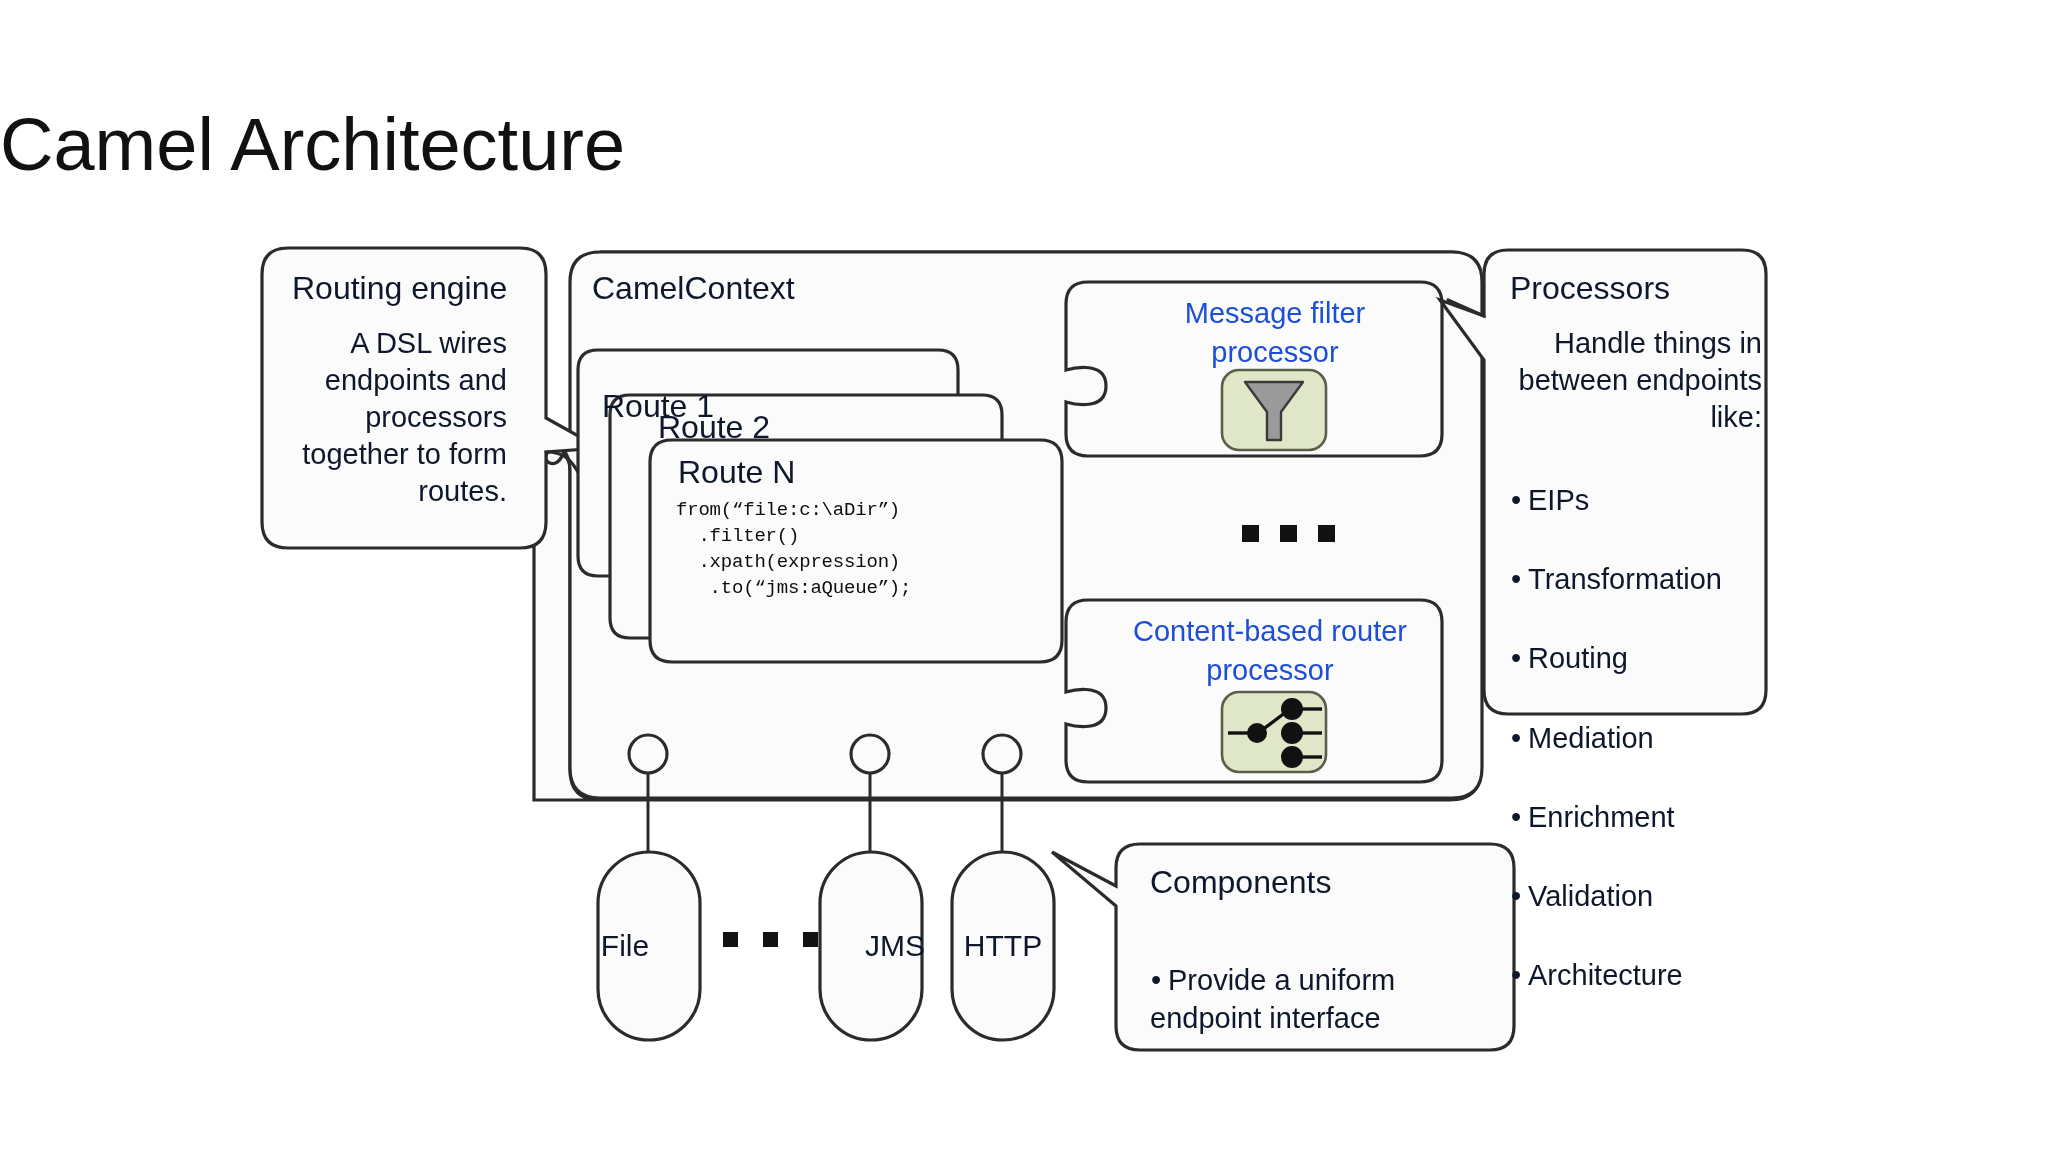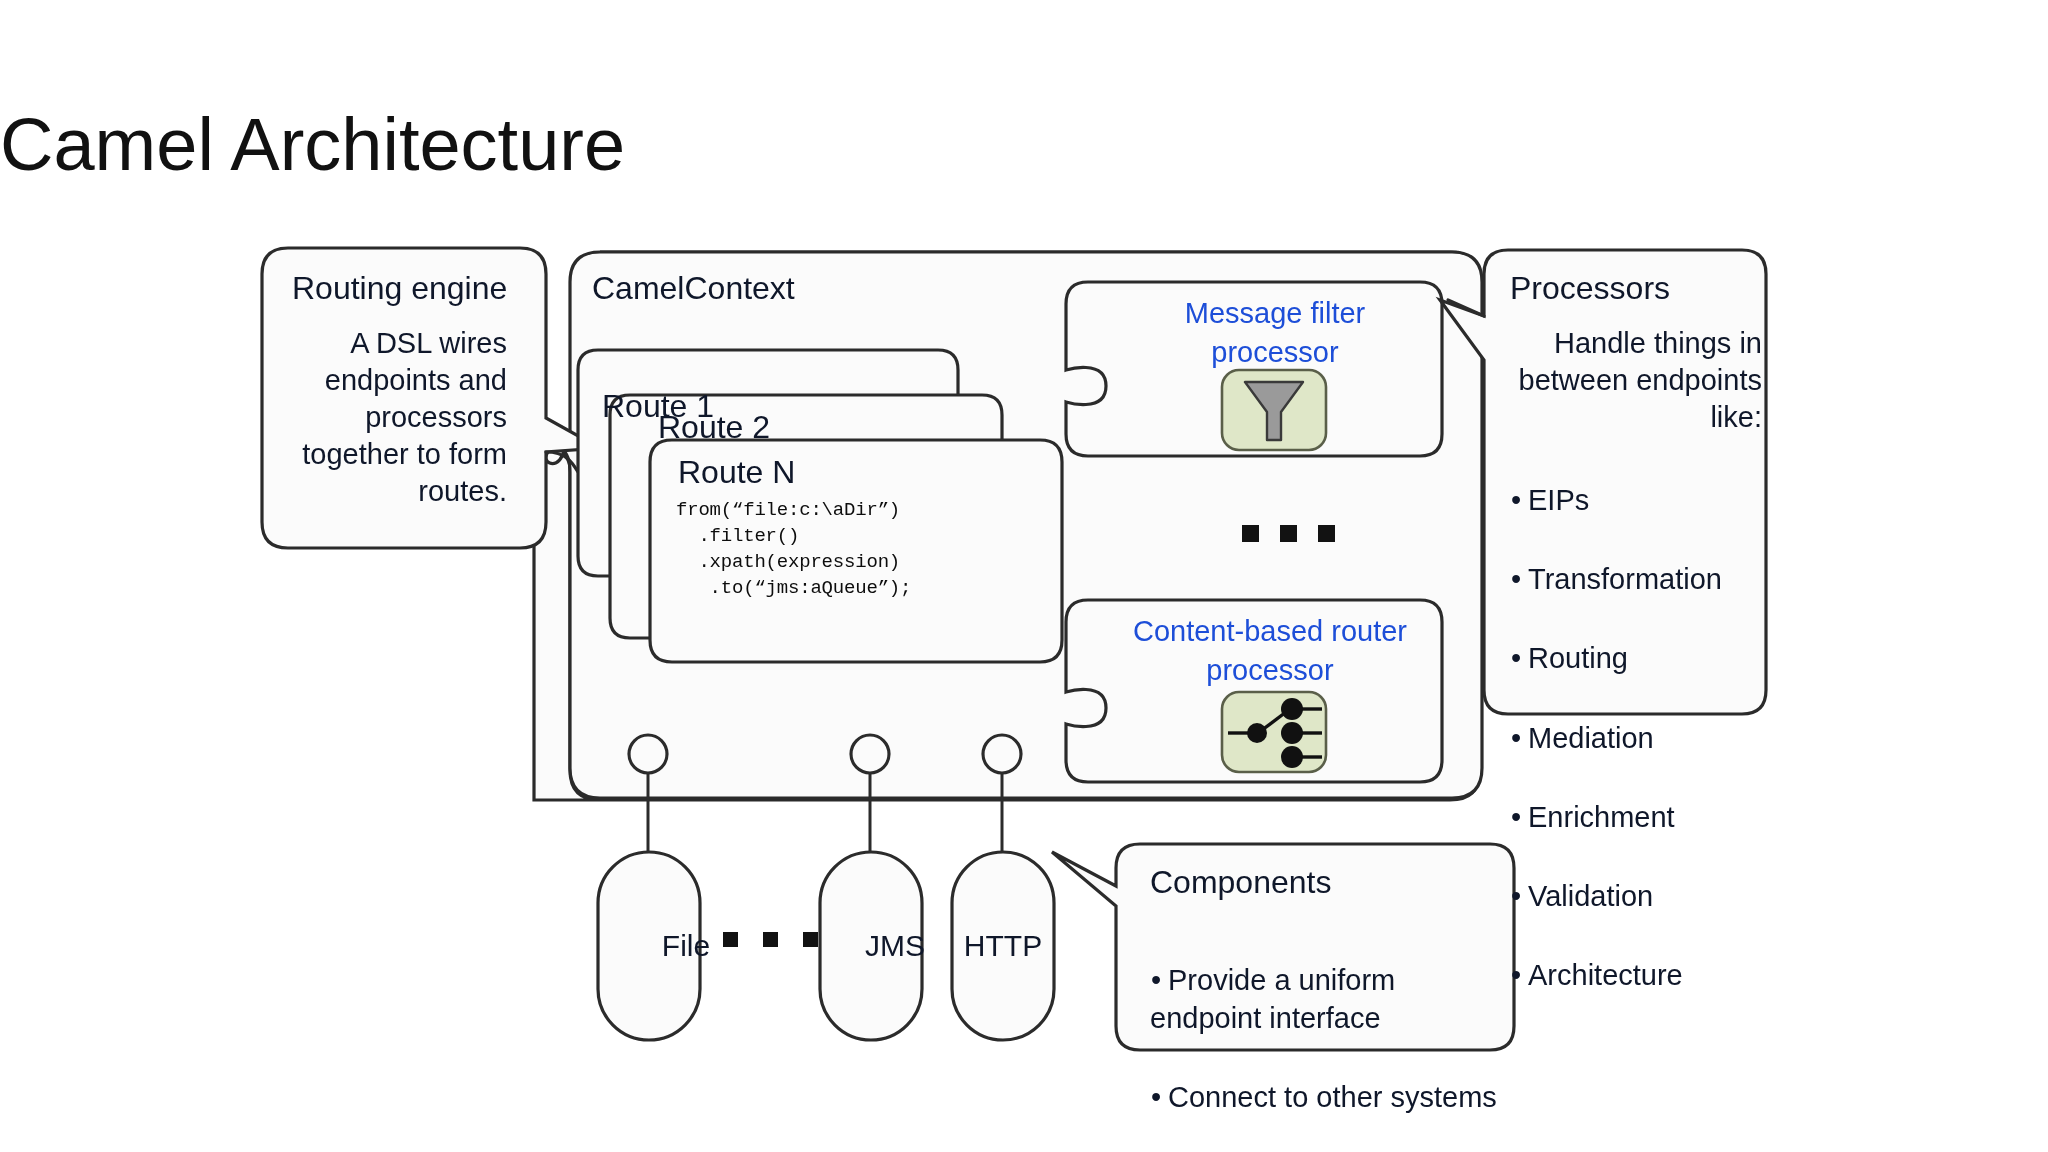--- a/index.html
+++ b/index.html
@@ -347,7 +347,7 @@
     <li style="white-space:normal;">Connect to other systems</li>
   </ul>
 
-  <div class="txt pilllabel" style="left:624px; top:927px; width:124px;">File</div>
+  <div class="txt pilllabel" style="left:563px; top:927px; width:124px;">File</div>
   <div class="txt pilllabel" style="left:844px; top:927px; width:102px;">JMS</div>
   <div class="txt pilllabel" style="left:952px; top:927px; width:102px;">HTTP</div>
 

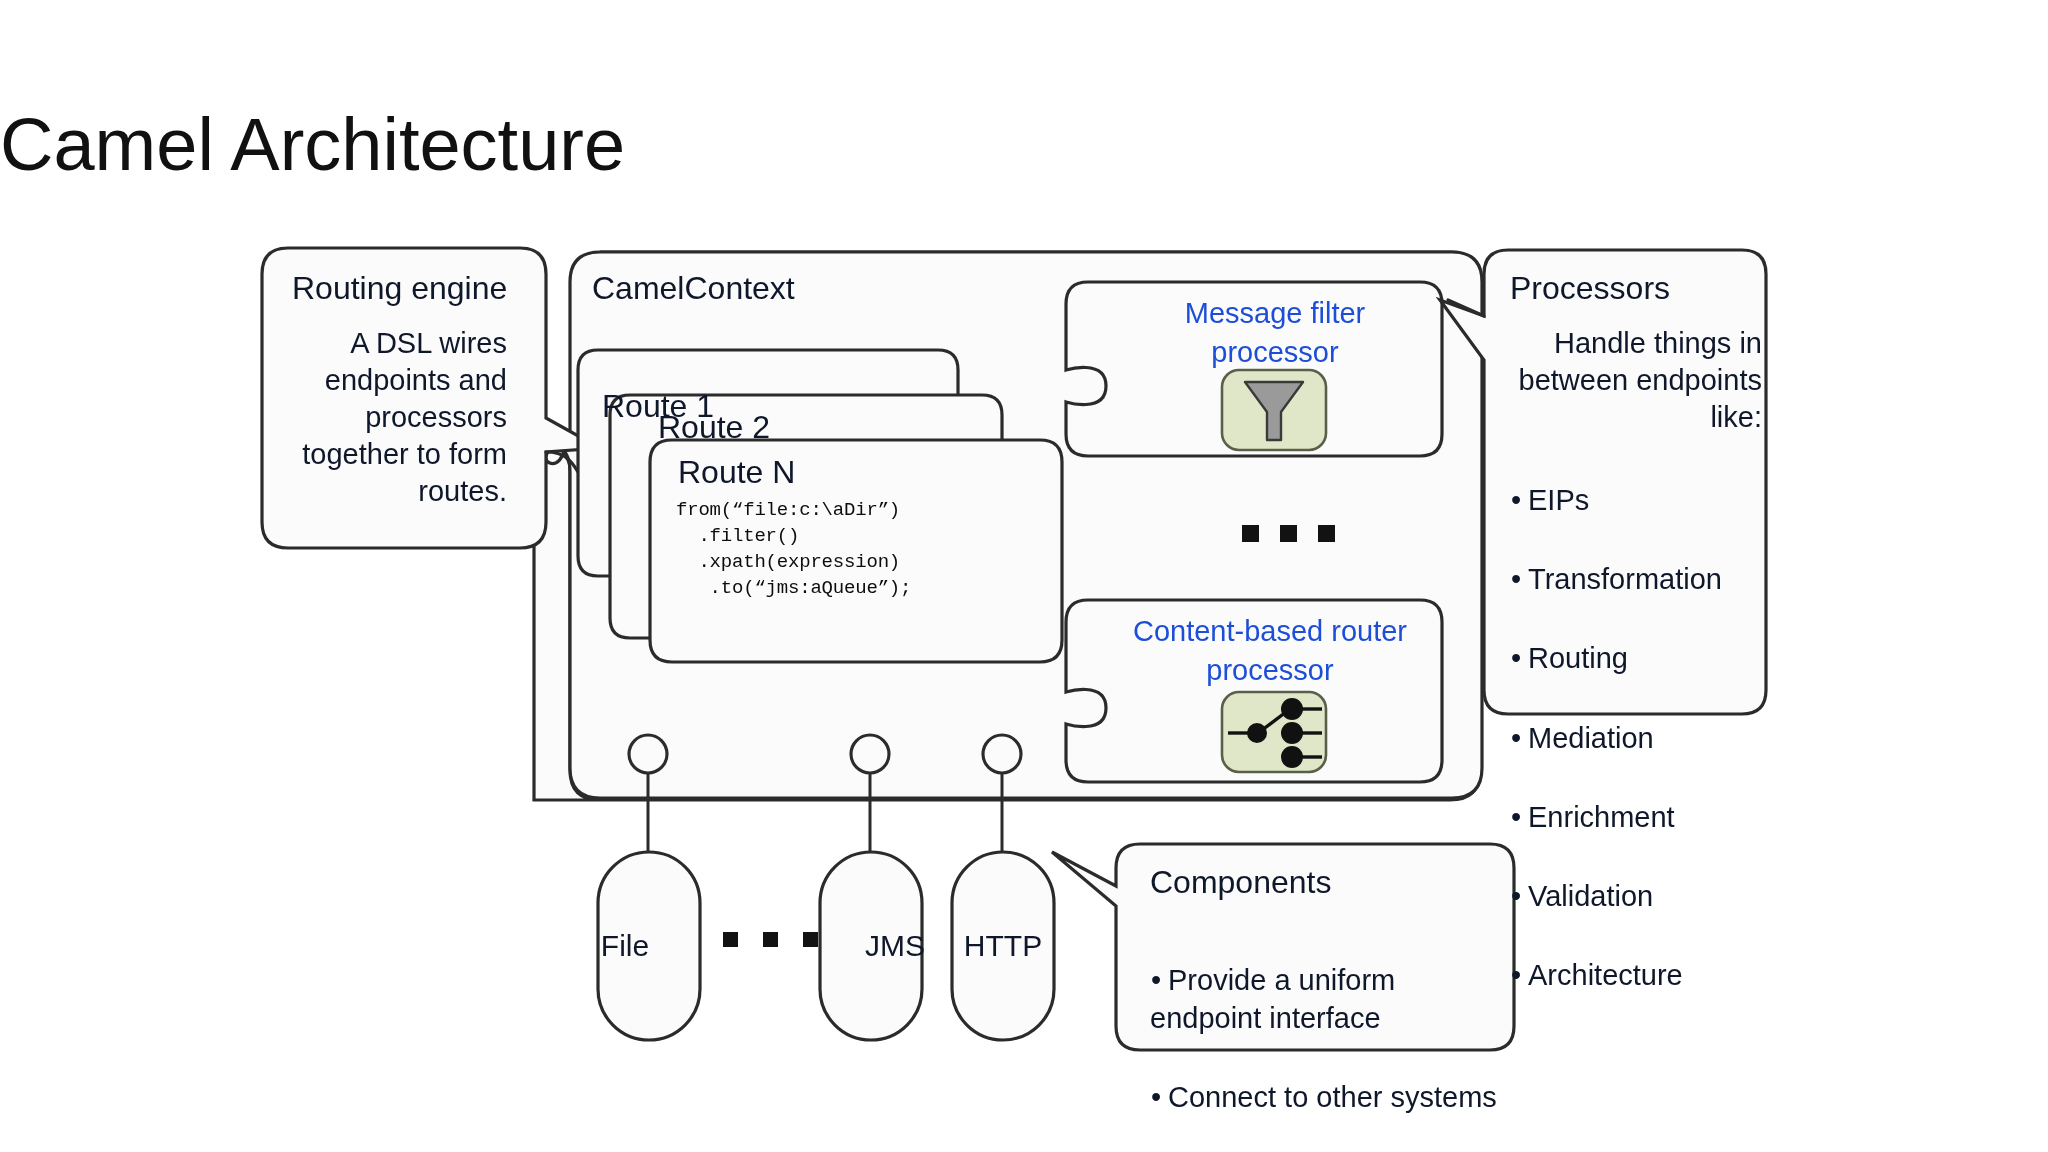--- a/index.html
+++ b/index.html
@@ -344,7 +344,6 @@
   <div class="txt hdr" style="left:1150px; top:862px;">Components</div>
   <ul class="bullets txt" style="left:1150px; top:920px; width:352px;">
     <li style="white-space:normal;">Provide a uniform endpoint interface</li>
-    <li style="white-space:normal;">Connect to other systems</li>
   </ul>
 
   <div class="txt pilllabel" style="left:563px; top:927px; width:124px;">File</div>

